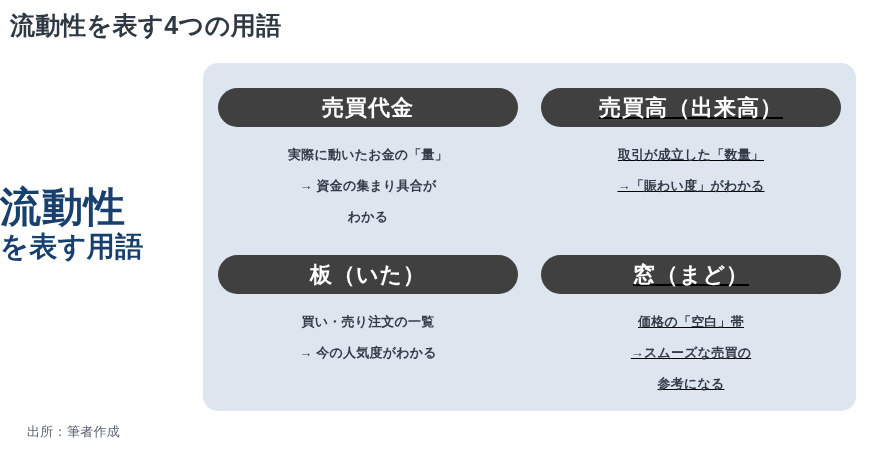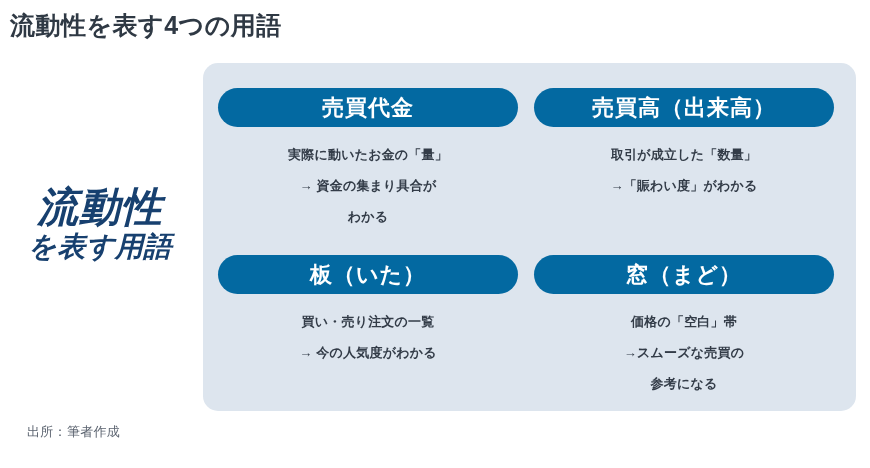--- a/index.html
+++ b/index.html
@@ -72,7 +72,7 @@
     width: 300px;
     height: 39px;
     box-sizing: border-box;
-    background: #0369a1;
+    background: #404040;
     border-radius: 20px;
     color: #ffffff;
     font-size: 22px;

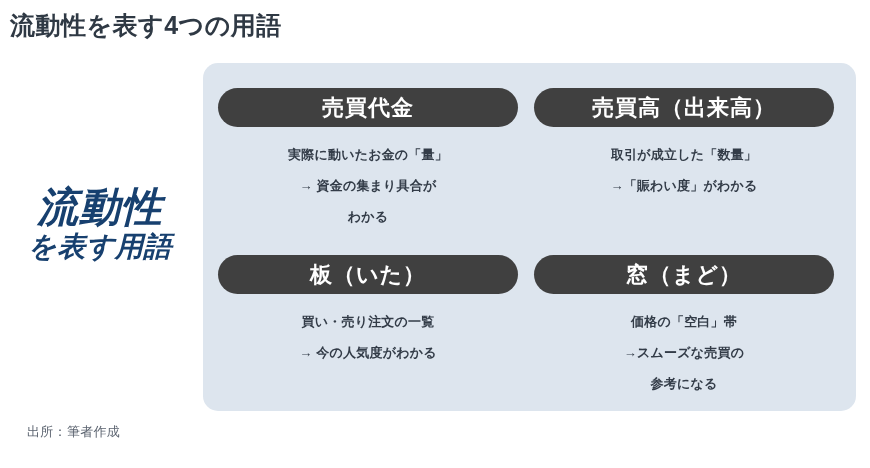--- a/index.html
+++ b/index.html
@@ -65,7 +65,7 @@
     width: 300px;
   }
   .card.col-left  { left: 15px; }
-  .card.col-right { left: 331px; }
+  .card.col-right { left: 338px; text-decoration: underline; }
   .card.row-top    { top: 25px; }
   .card.row-bottom { top: 192px; }
   .pill {

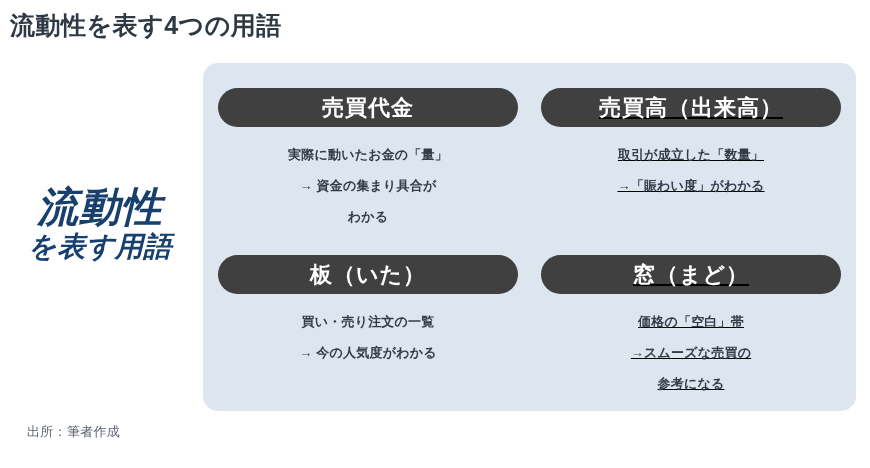--- a/index.html
+++ b/index.html
@@ -33,9 +33,7 @@
     left: 0px;
     top: 183px;
     width: 200px;
-    text-align: center;
     color: #17406f;
-    font-style: italic;
   }
   #side-label .big {
     display: block;

